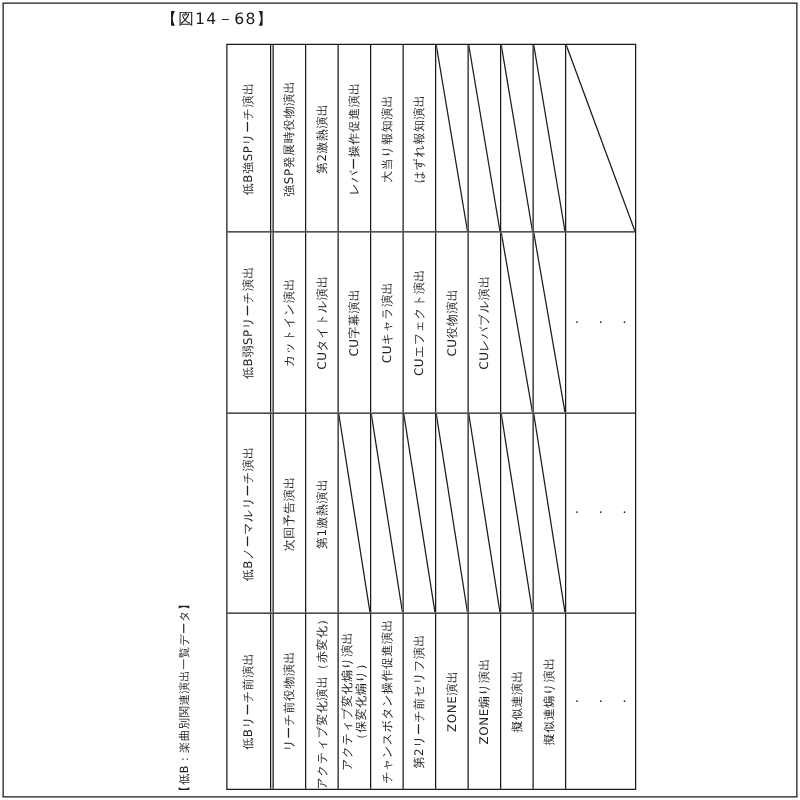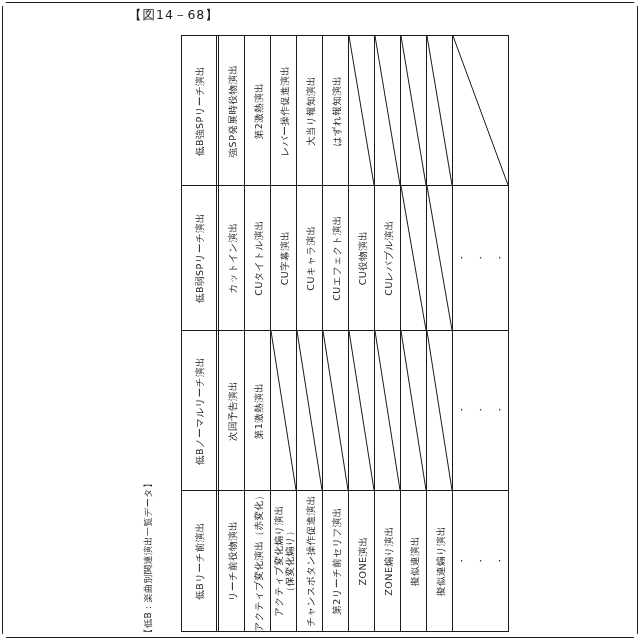--- a/index.html
+++ b/index.html
@@ -5,7 +5,7 @@
   html,body{margin:0;padding:0;background:#fff;}
   .page{
     position:relative;width:640px;height:640px;background:#ffffff;overflow:hidden;
-    font-family:"DejaVu Sans","Liberation Sans",sans-serif;color:#222;border-radius:14px;
+    font-family:"DejaVu Sans","Liberation Sans",sans-serif;color:#222;
   }
   .frame{position:absolute;inset:2px;border:1px solid #1a1a1a;pointer-events:none;}
   .fig-label{position:absolute;left:129px;top:7px;font-size:12.5px;letter-spacing:1px;color:#1a1a1a;}

